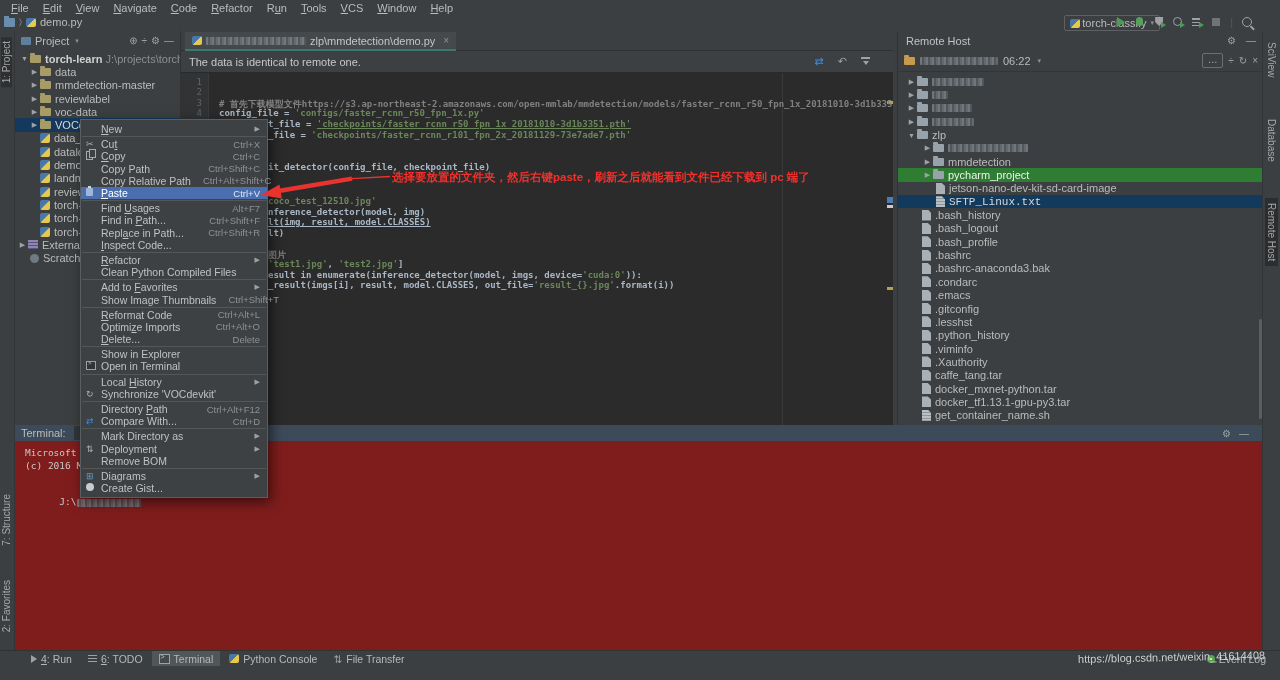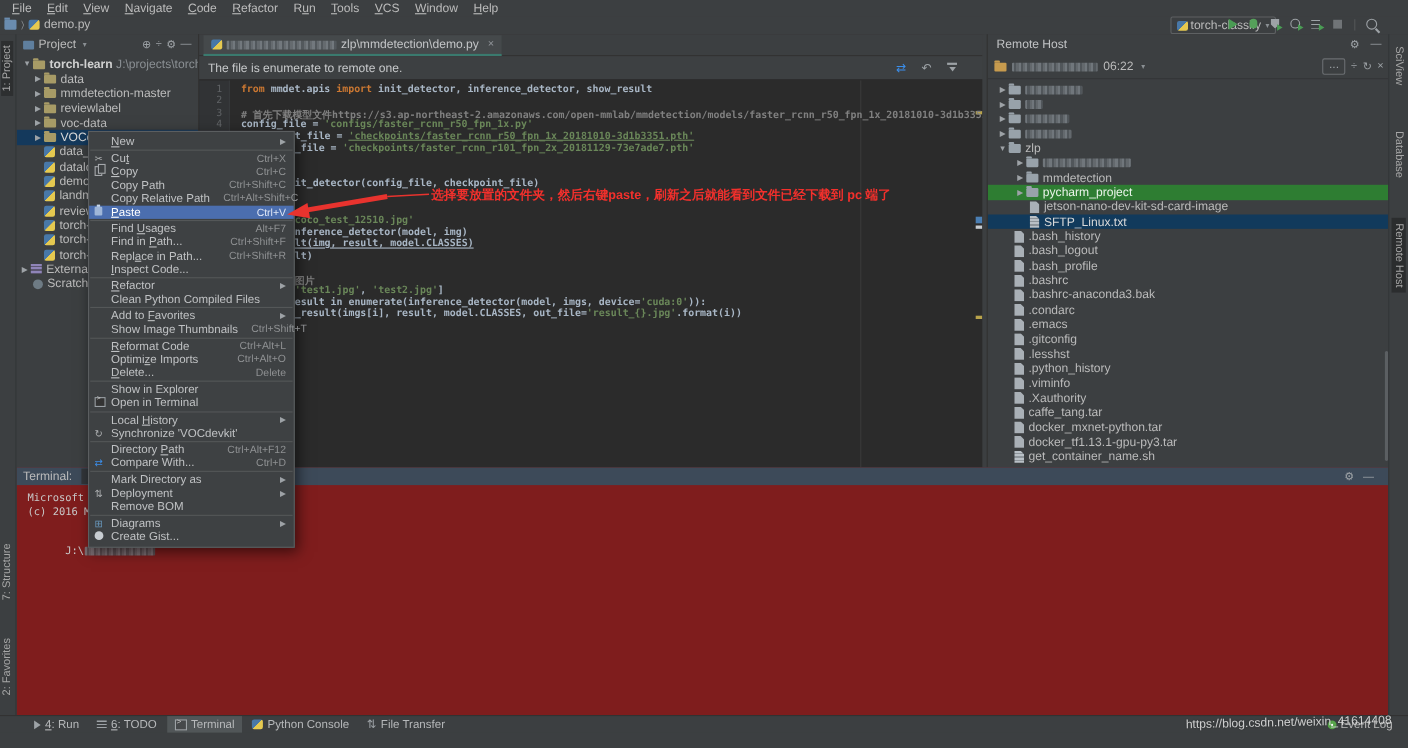--- a/index.html
+++ b/index.html
@@ -310,7 +310,7 @@
       </div>
     </div>
     <div class="notif">
-      <span>The file is enumerate to remote one.</span>
+      <span>The data is identical to remote one.</span>
       <span class="sp"></span>
       <span class="notif-icons">
         <span style="color:#3b8eea;font-size:11px;">⇄</span>

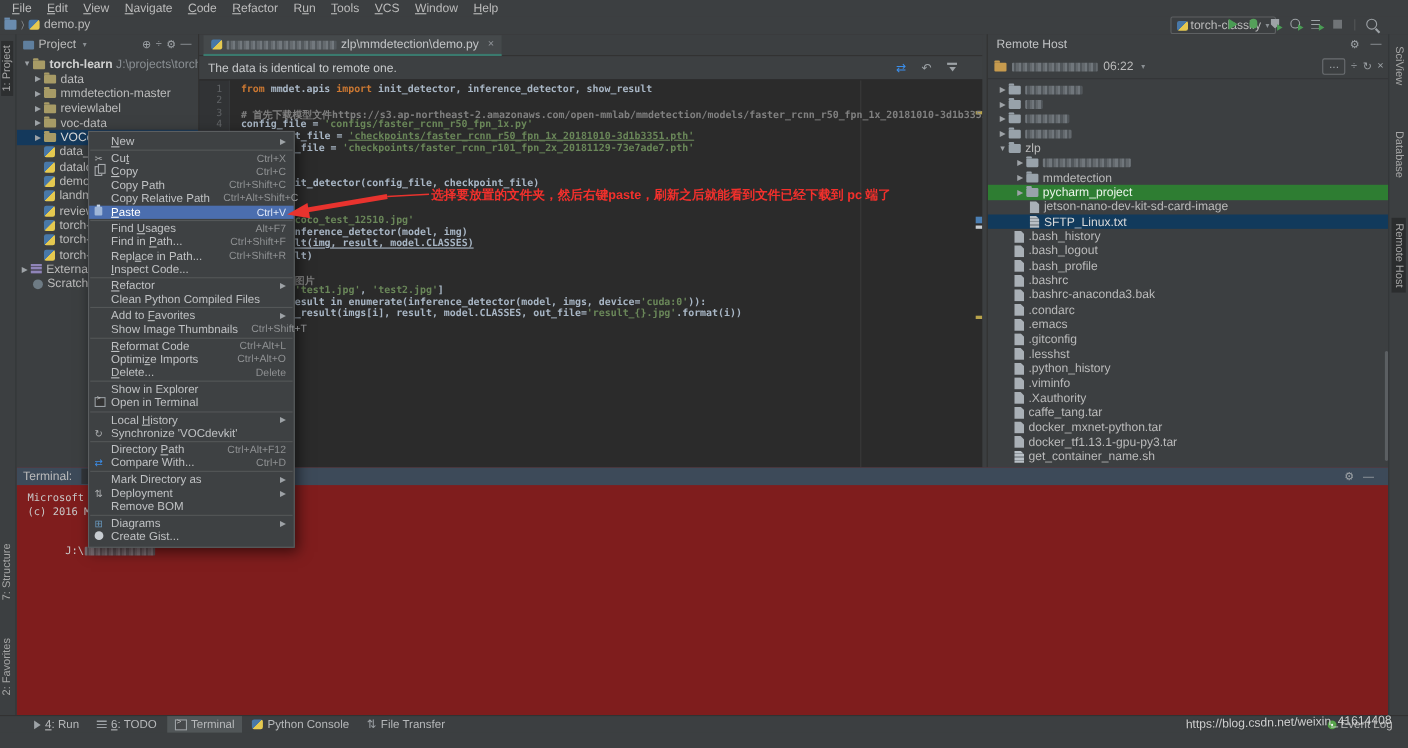--- a/index.html
+++ b/index.html
@@ -330,7 +330,6 @@
       <div class="emark" style="top:124px;background:#4a7eb3;height:6px;"></div>
       <div class="emark" style="top:132px;background:#c8ccd0;"></div>
       <div class="emark" style="top:214px;background:#b8a34b;"></div>
-    <div class="cline" style="left: 38px; top: 3.5px;"><span class="c-k">from </span><span class="c-t">mmdet.apis </span><span class="c-k">import </span><span class="c-t">init_detector, inference_detector, show_result</span></div>
         <div class="cline" style="left: 38px; top: 14px;"></div>
         <div class="cline" style="left: 38px; top: 24.5px;"><span class="c-c"># 首先下载模型文件https://s3.ap-northeast-2.amazonaws.com/open-mmlab/mmdetection/models/faster_rcnn_r50_fpn_1x_20181010-3d1b3351.pth</span></div>
         <div class="cline" style="left: 38px; top: 35px;"><span class="c-t">config_file = </span><span class="c-s">'configs/faster_rcnn_r50_fpn_1x.py'</span></div>

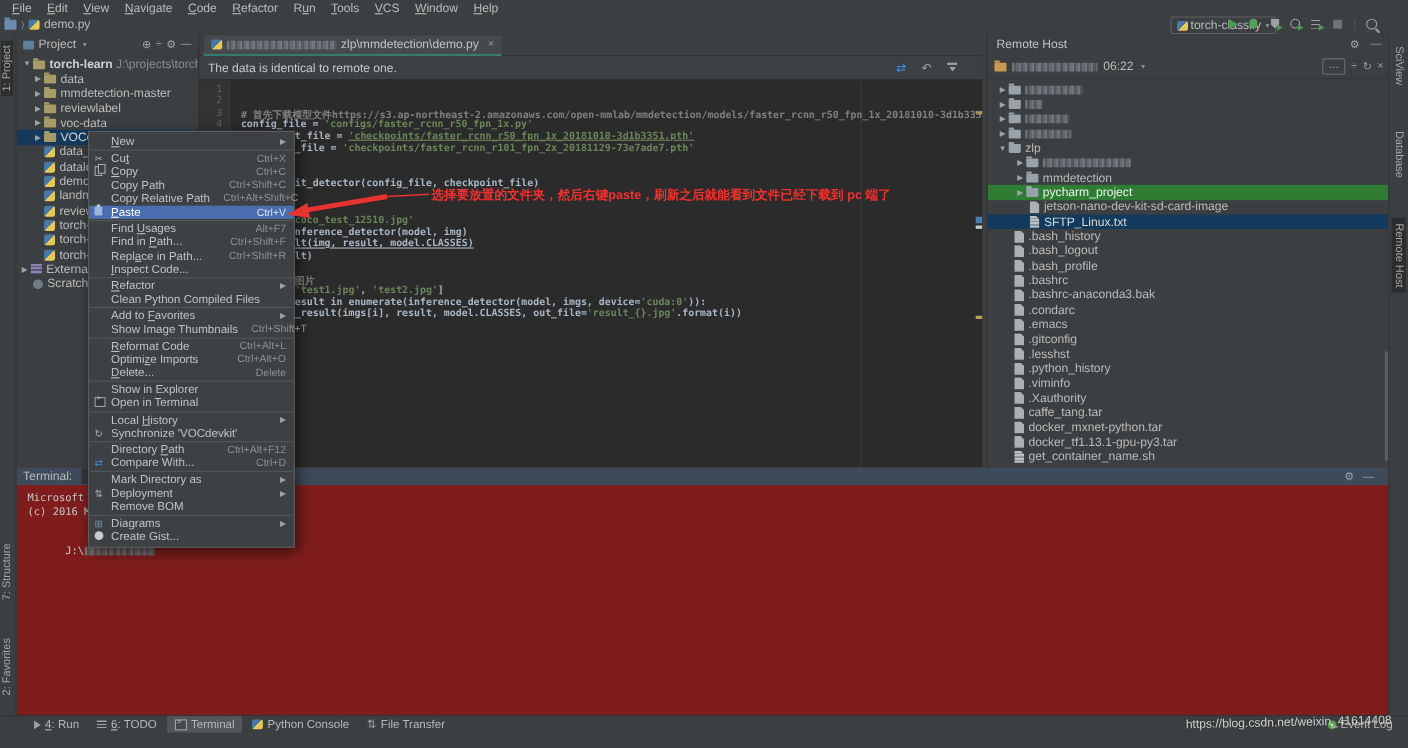--- a/index.html
+++ b/index.html
@@ -412,7 +412,7 @@
           <span class="ifile"></span>
           <span class="lbl">jetson-nano-dev-kit-sd-card-image</span>
         </div>
-        <div class="rrow selb" style="padding-left: 38px;">
+        <div class="rrow selb" style="padding-left: 38px; font-family: Liberation Mono, monospace;">
           <span class="ifile txt"></span>
           <span class="lbl">SFTP_Linux.txt</span>
         </div>

